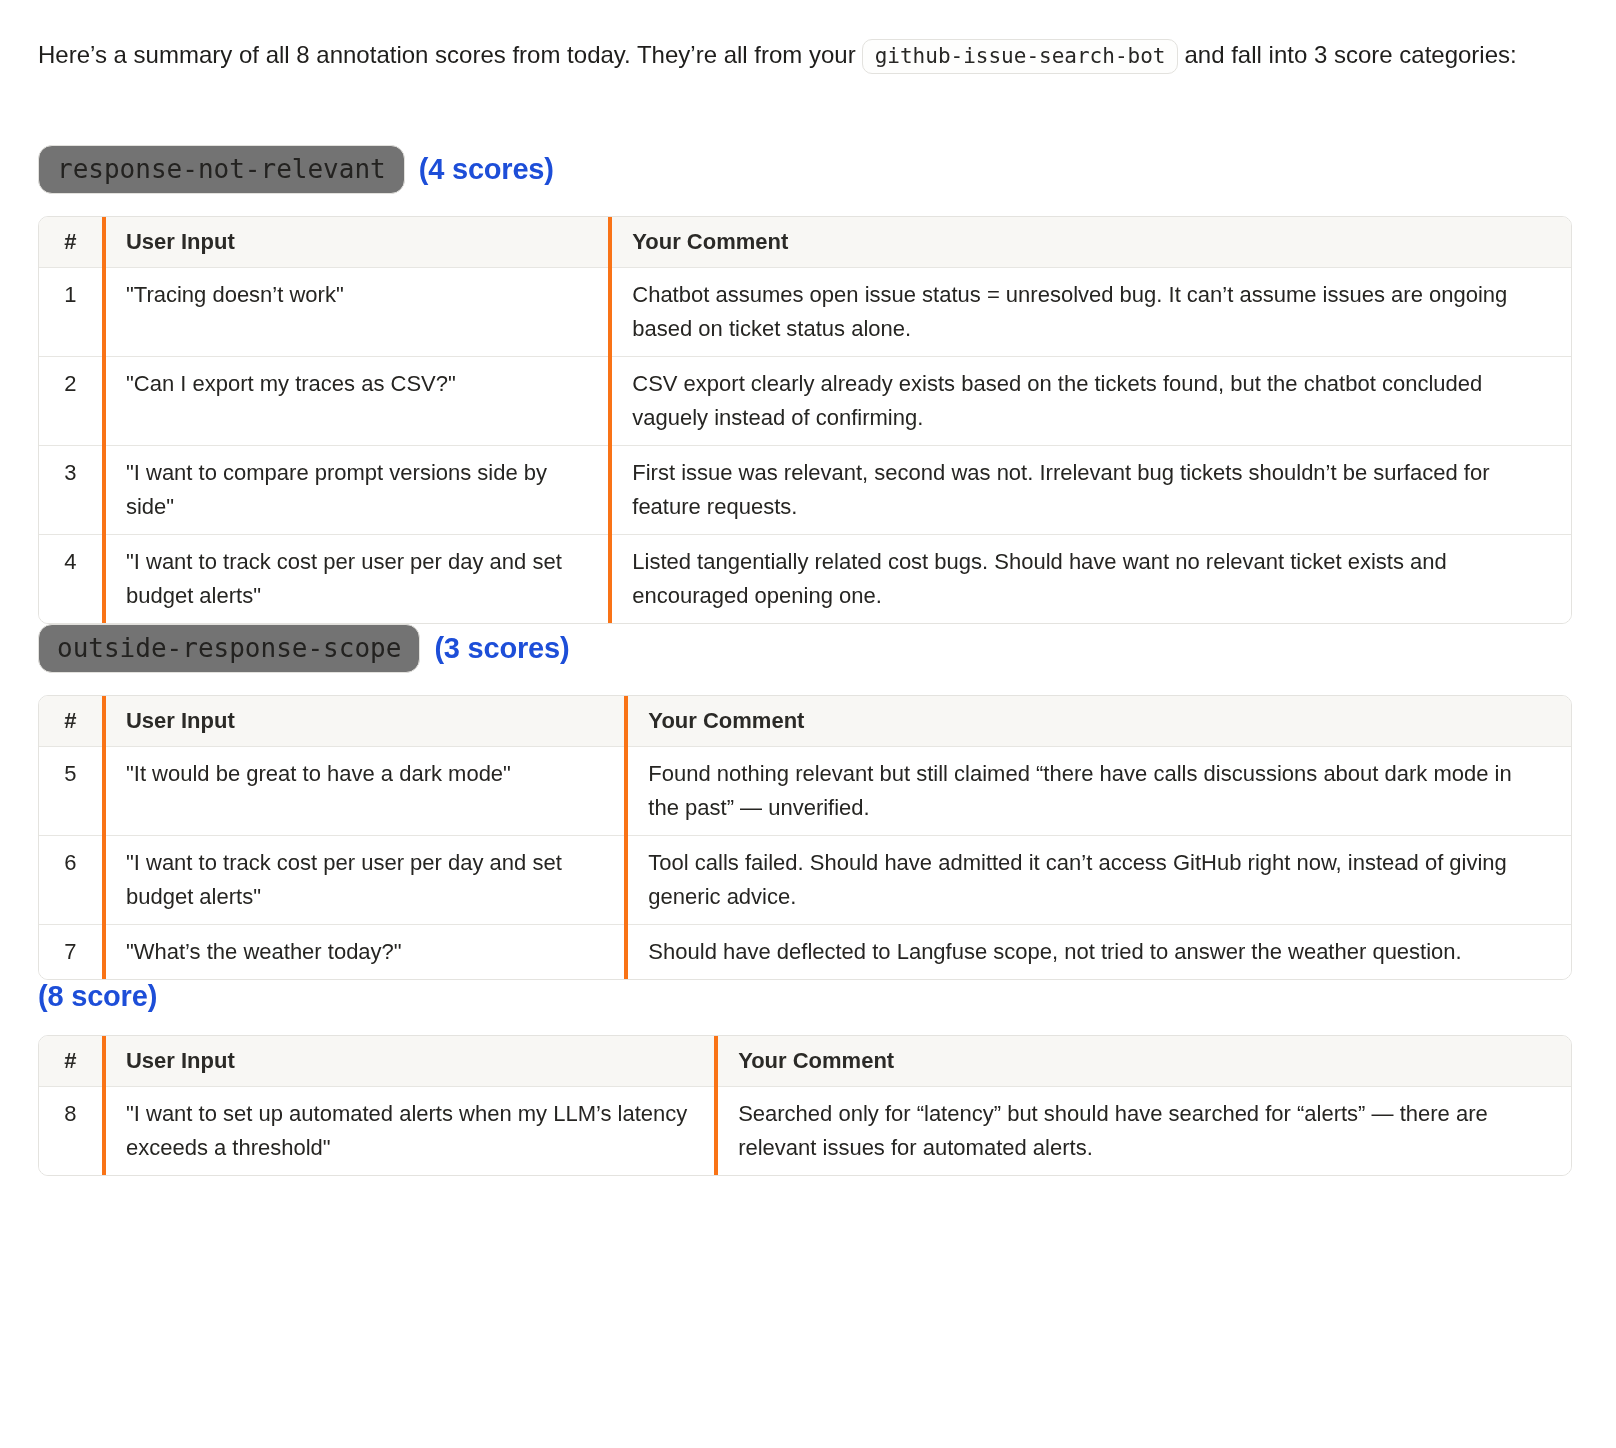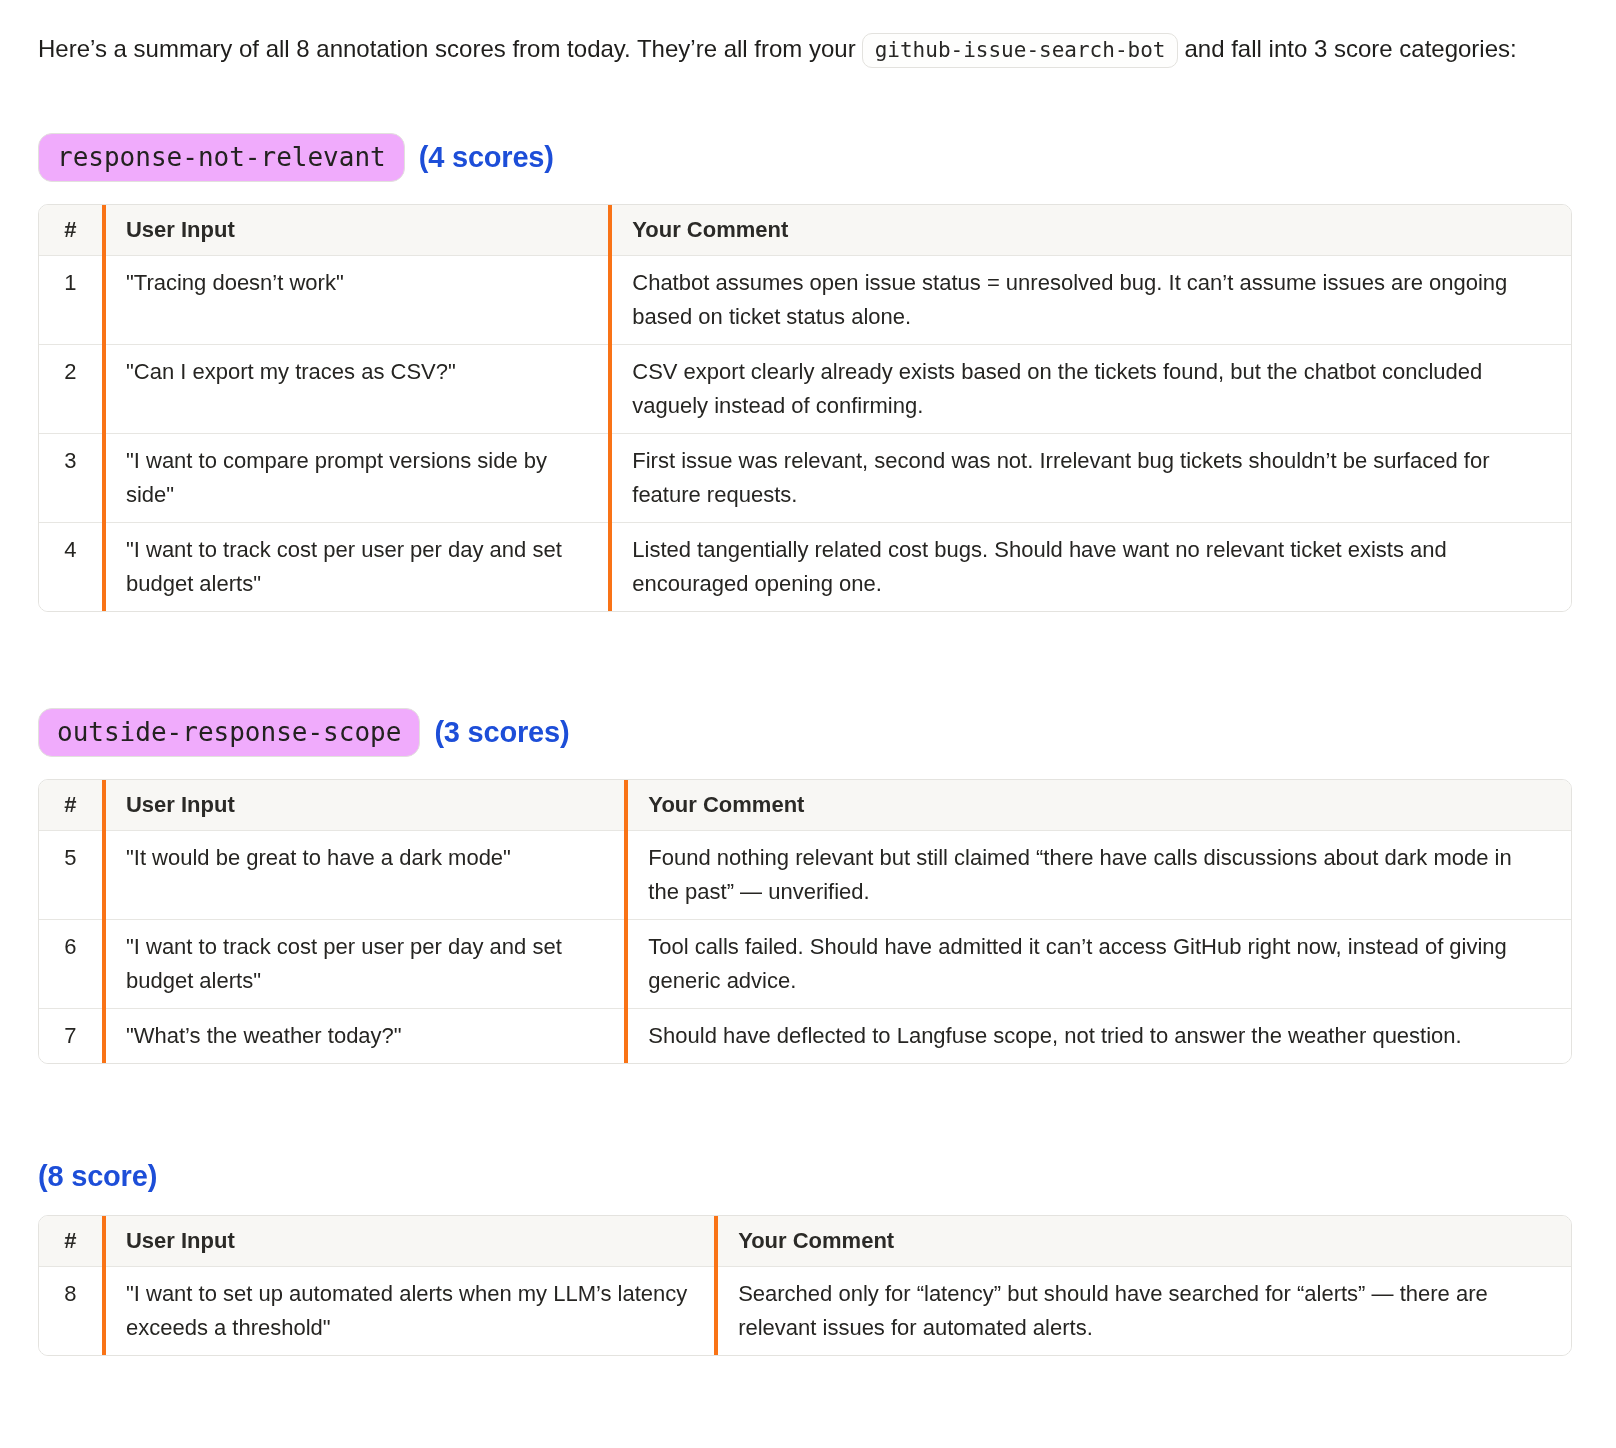--- a/index.html
+++ b/index.html
@@ -18,7 +18,7 @@
     margin: 0;
     max-width: 1522px;
     font-size: 24px;
-    line-height: 46px;
+    line-height: 57px;
     color: #1f1e1c;
   }
   .inline-code {

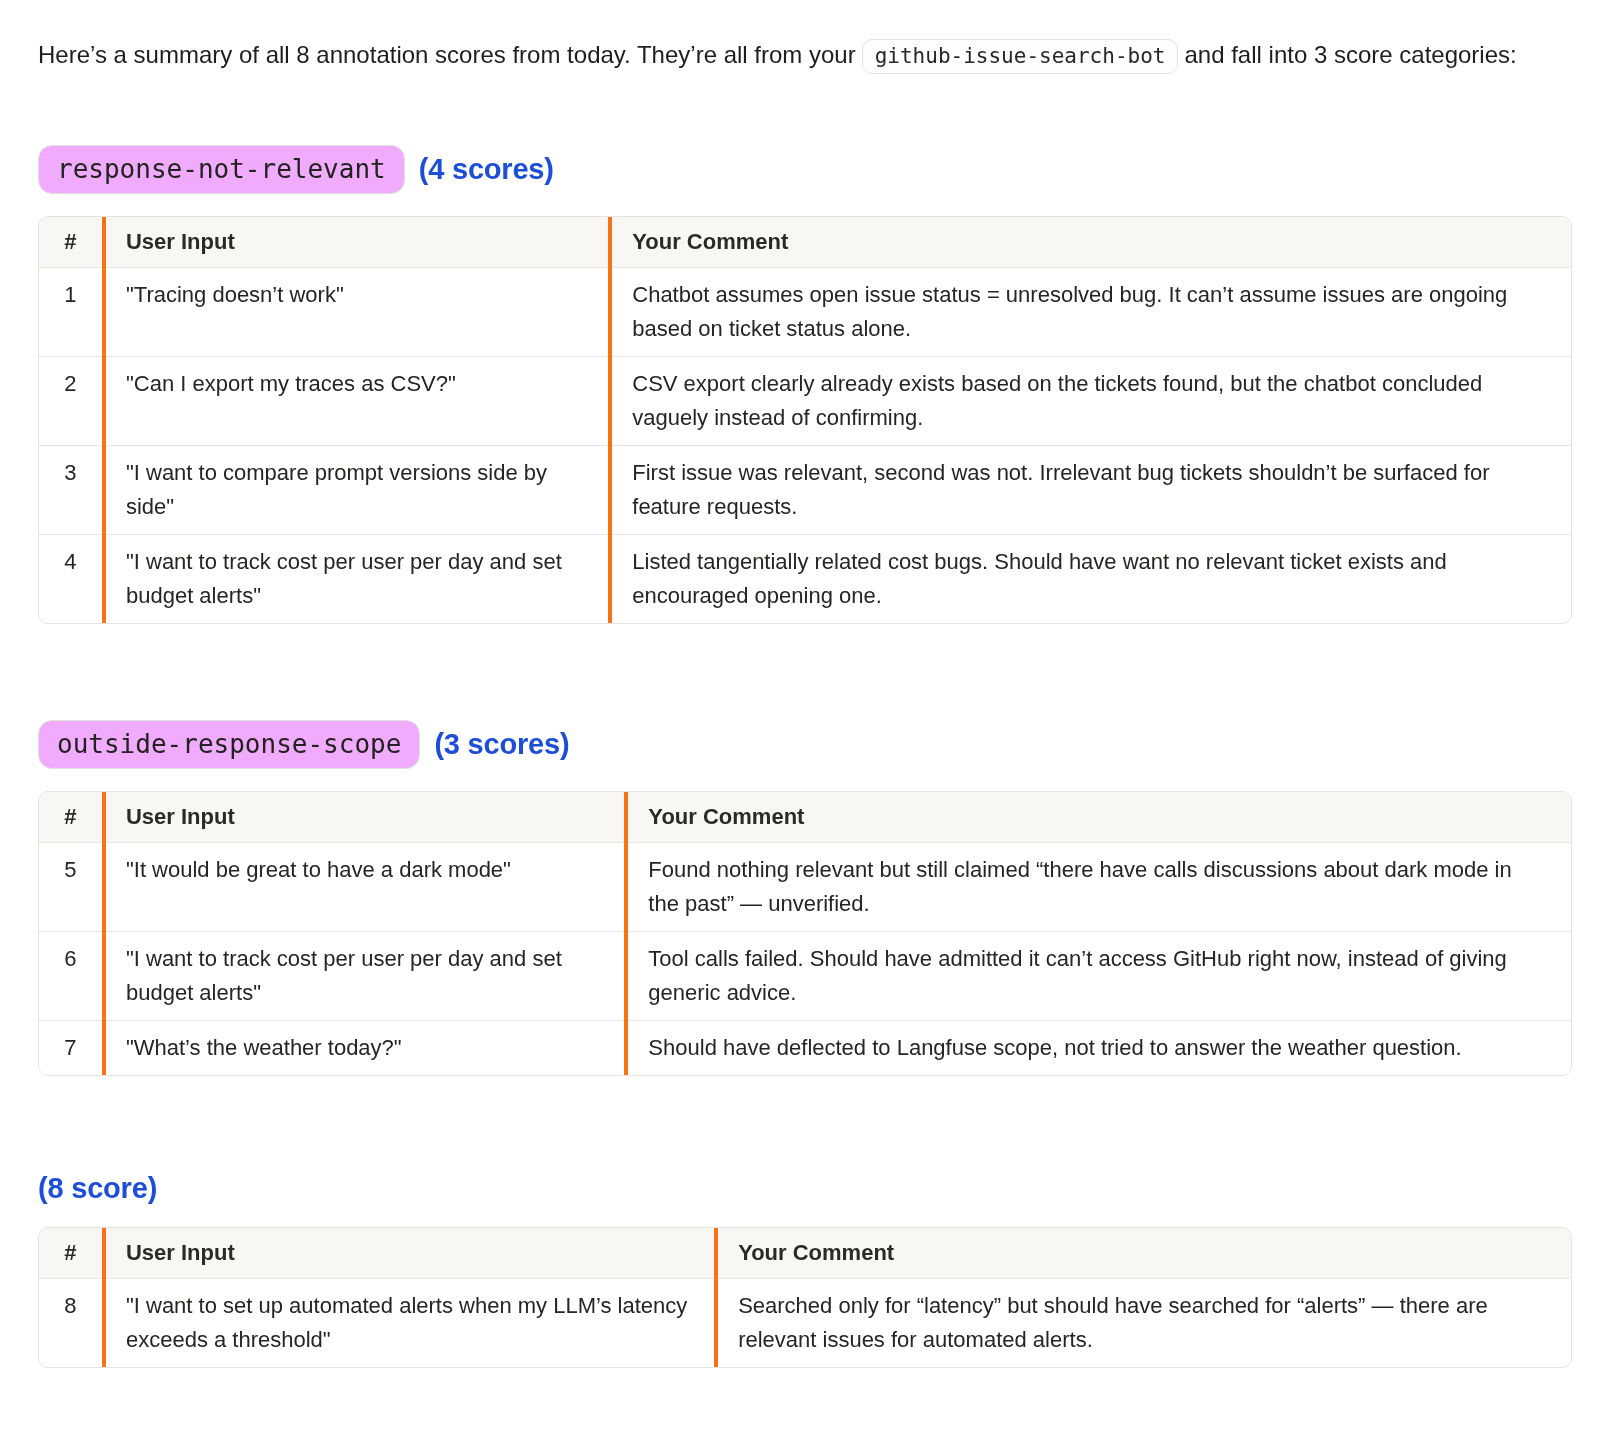--- a/index.html
+++ b/index.html
@@ -47,7 +47,7 @@
     font-size: 26px;
     line-height: 31px;
     color: #232220;
-    background: #f0abfc;
+    background: #737373;
     border: 1.5px solid #e2e1dd;
     border-radius: 14px;
     padding: 8px 18px;

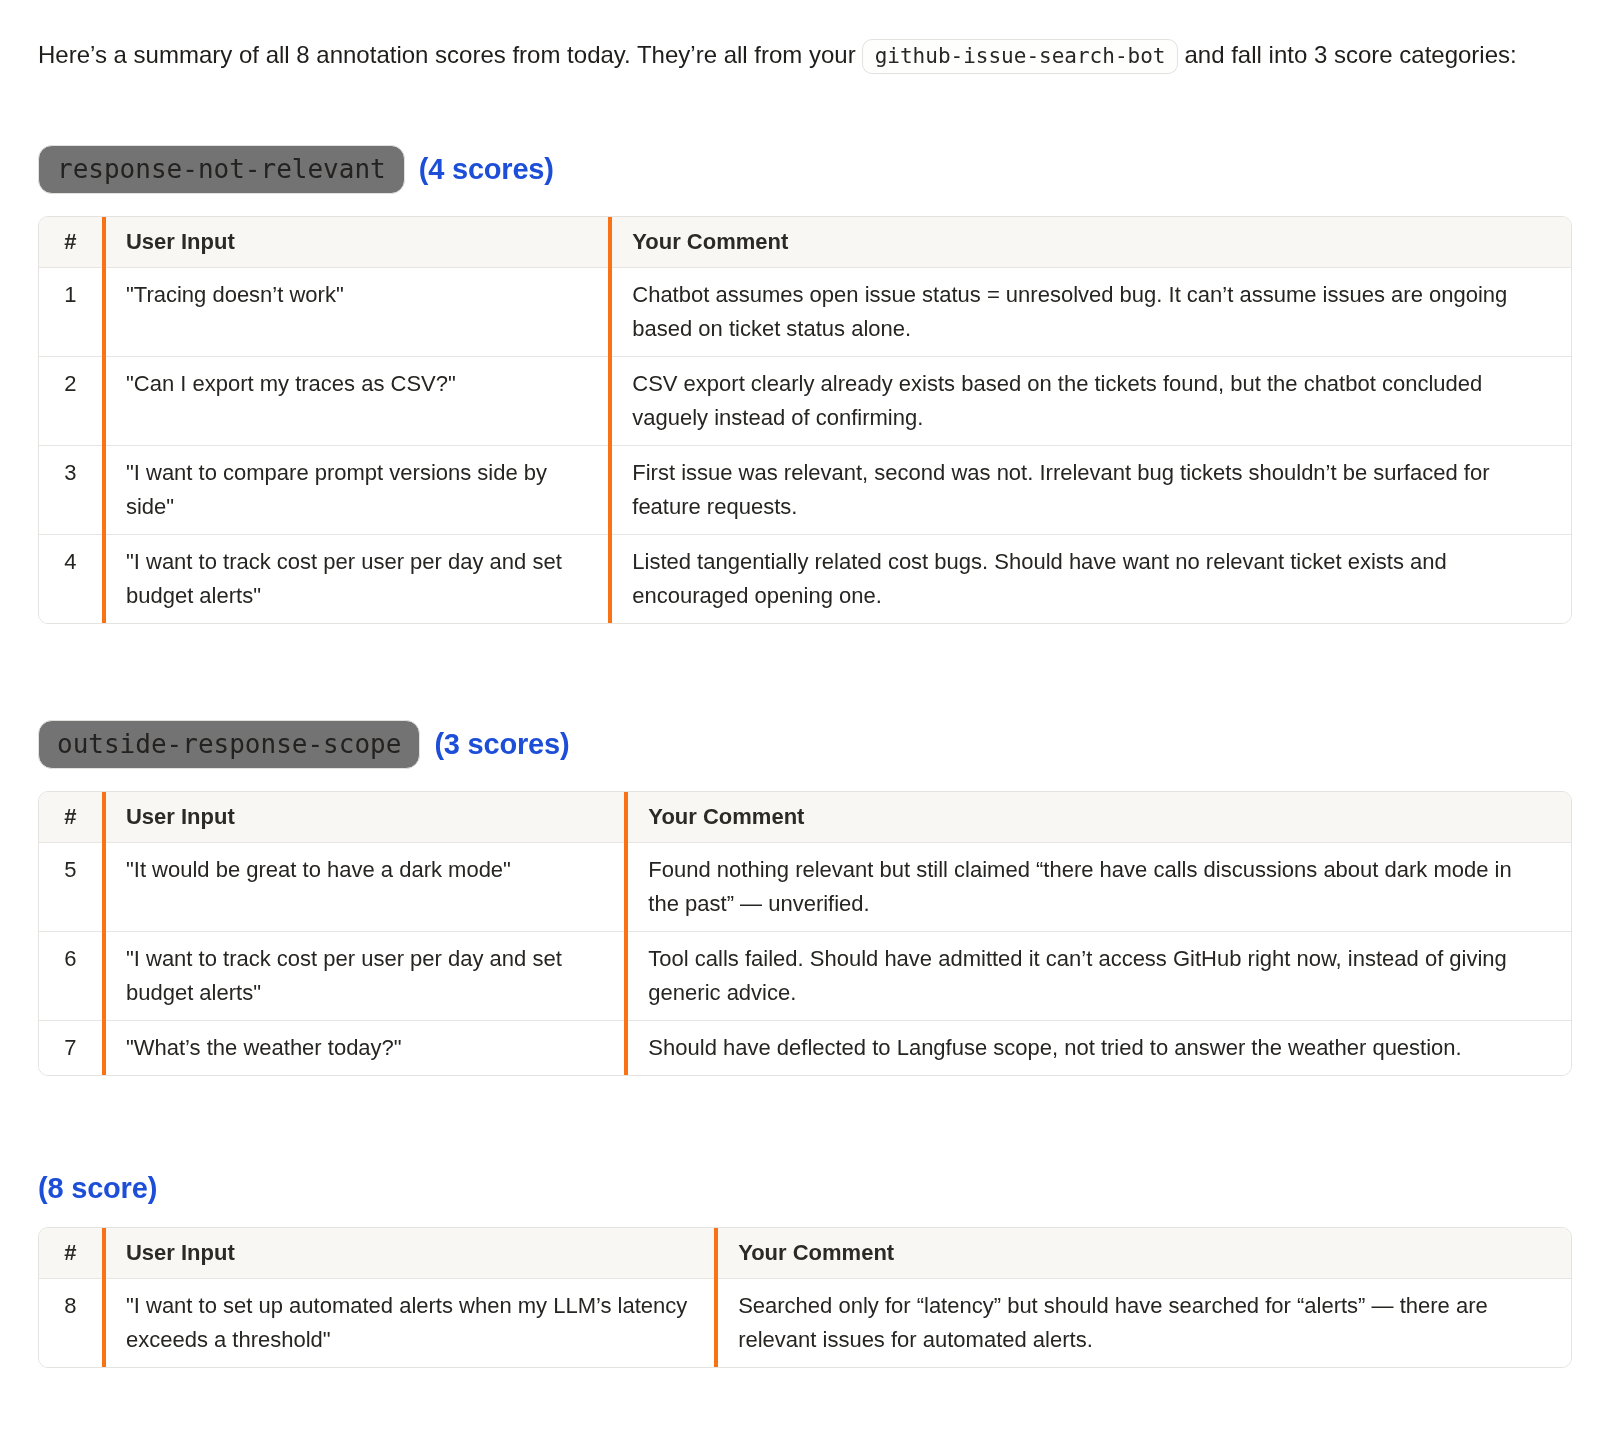--- a/index.html
+++ b/index.html
@@ -34,7 +34,7 @@
   }
 
   
-  .score-section { margin-top: 96px; }
+  .score-section { }
   .score-section.first { margin-top: 60px; }
   .section-heading {
     display: flex;

